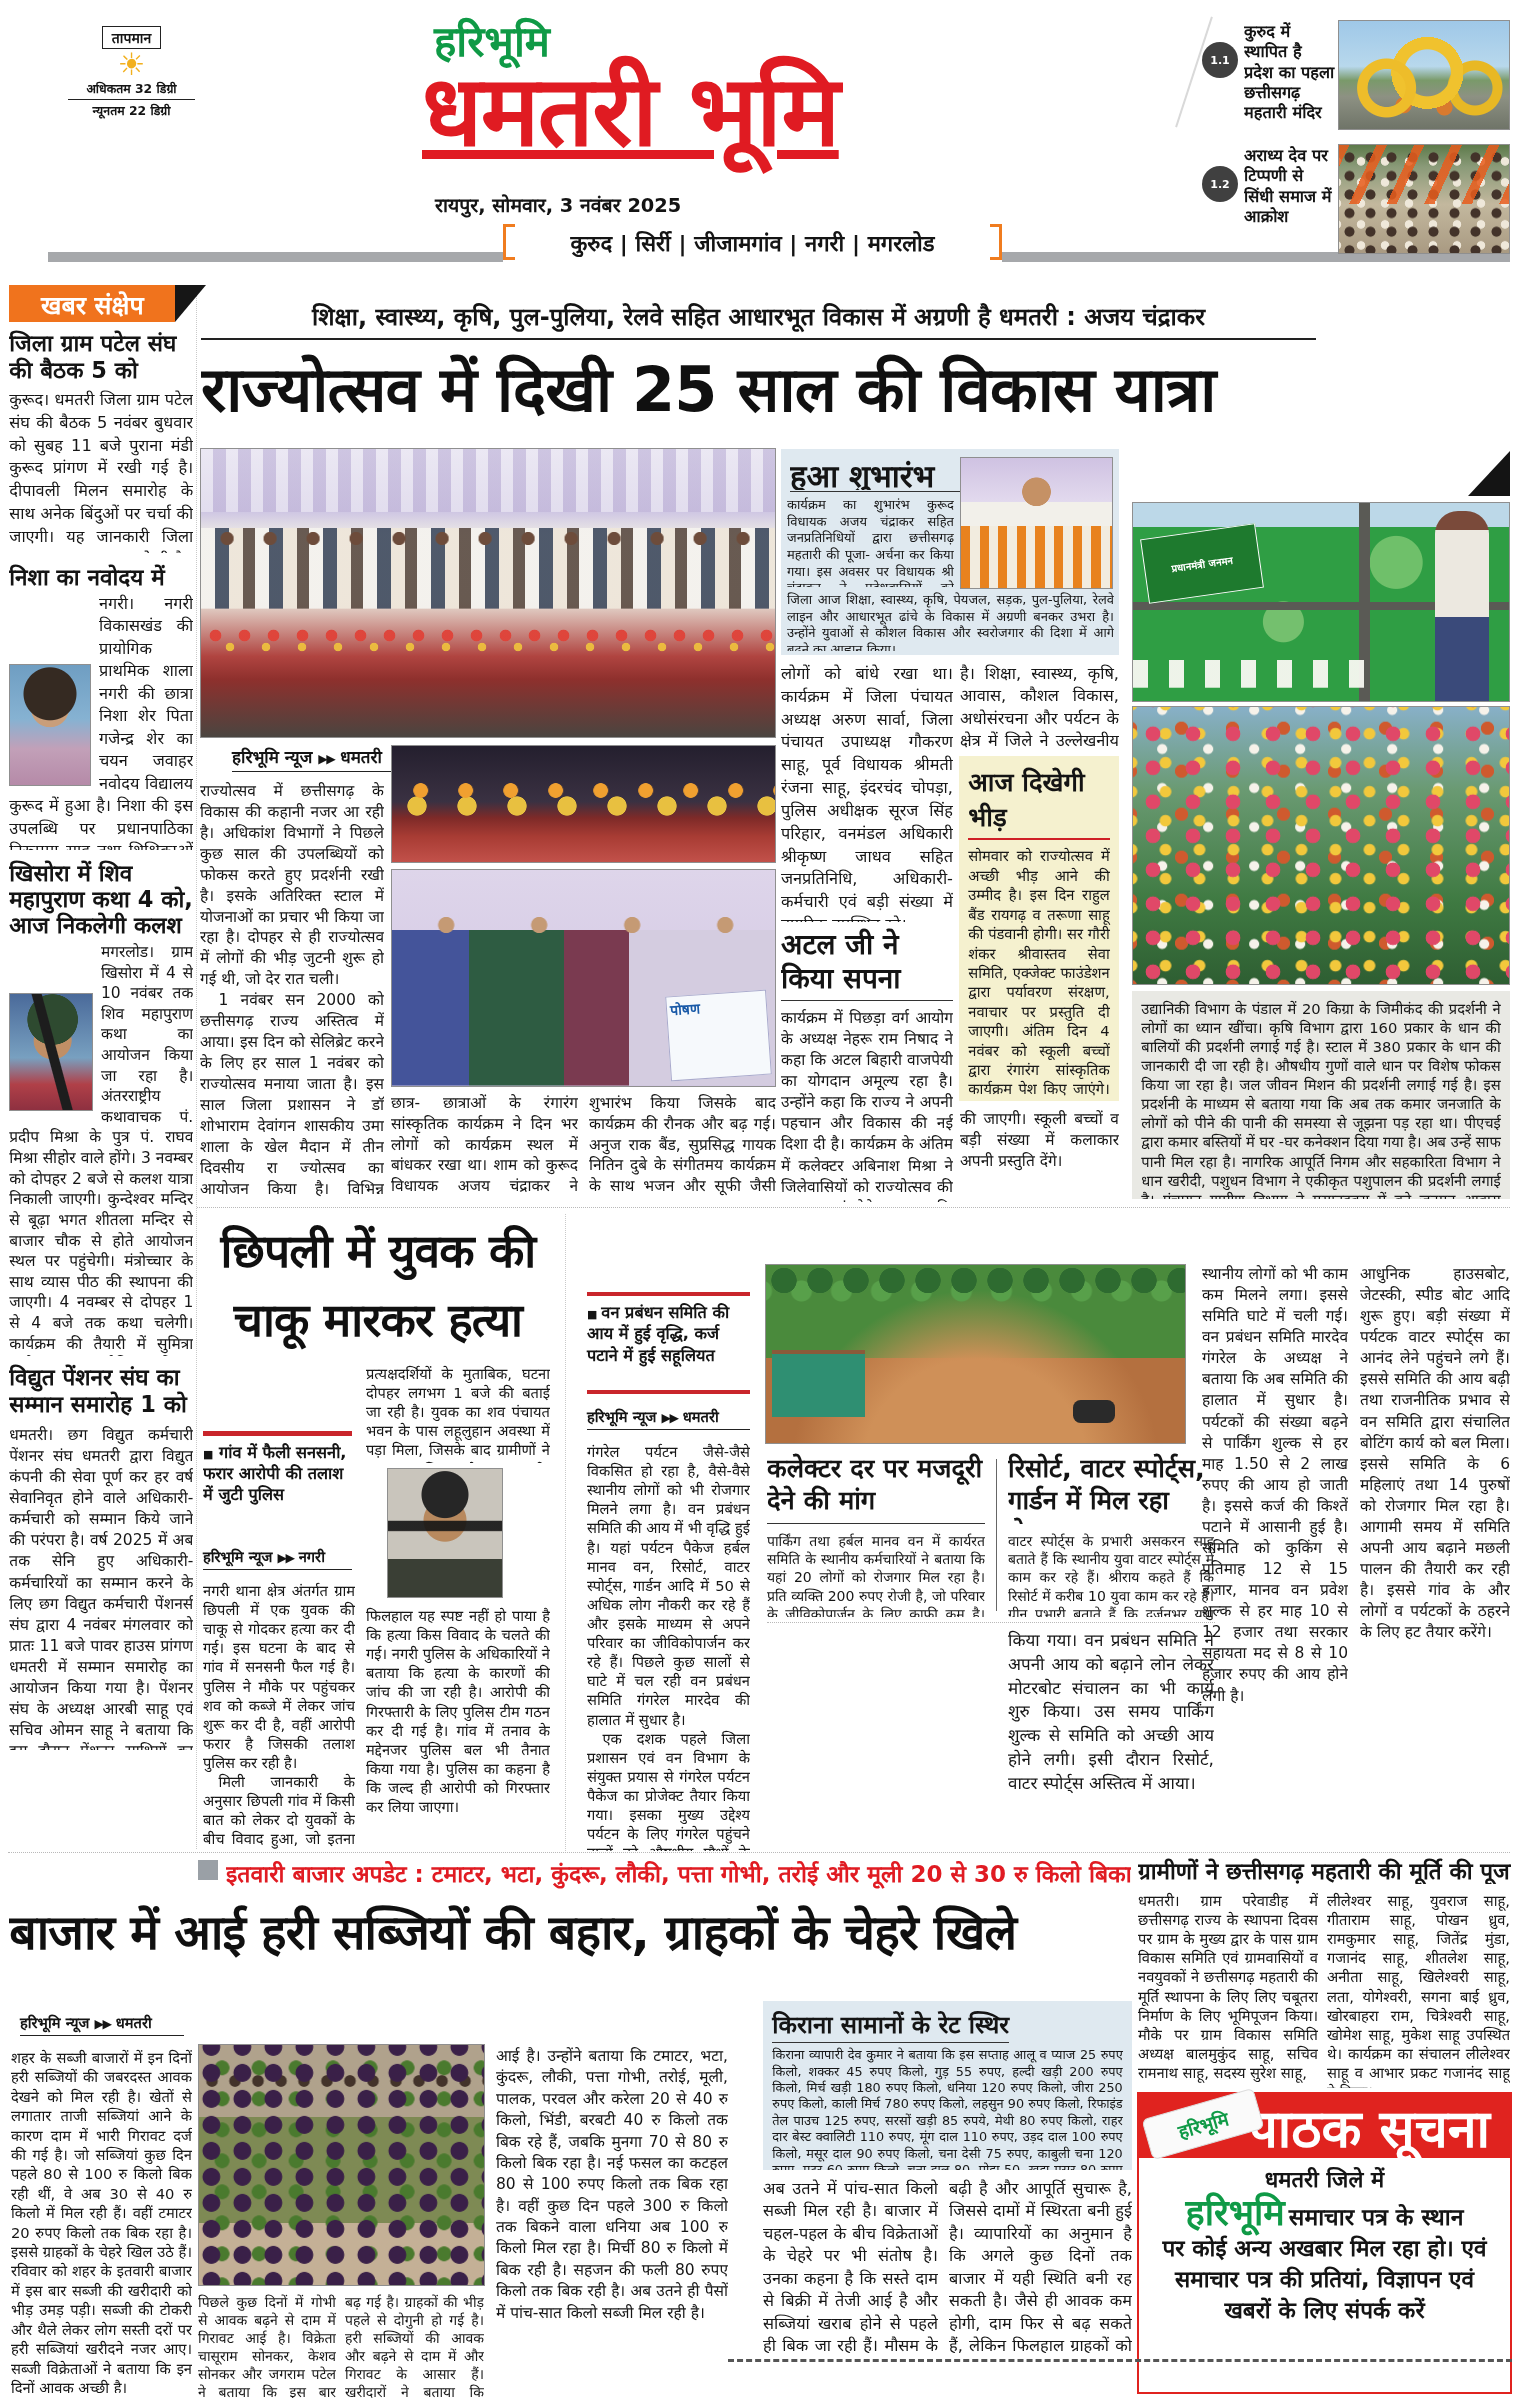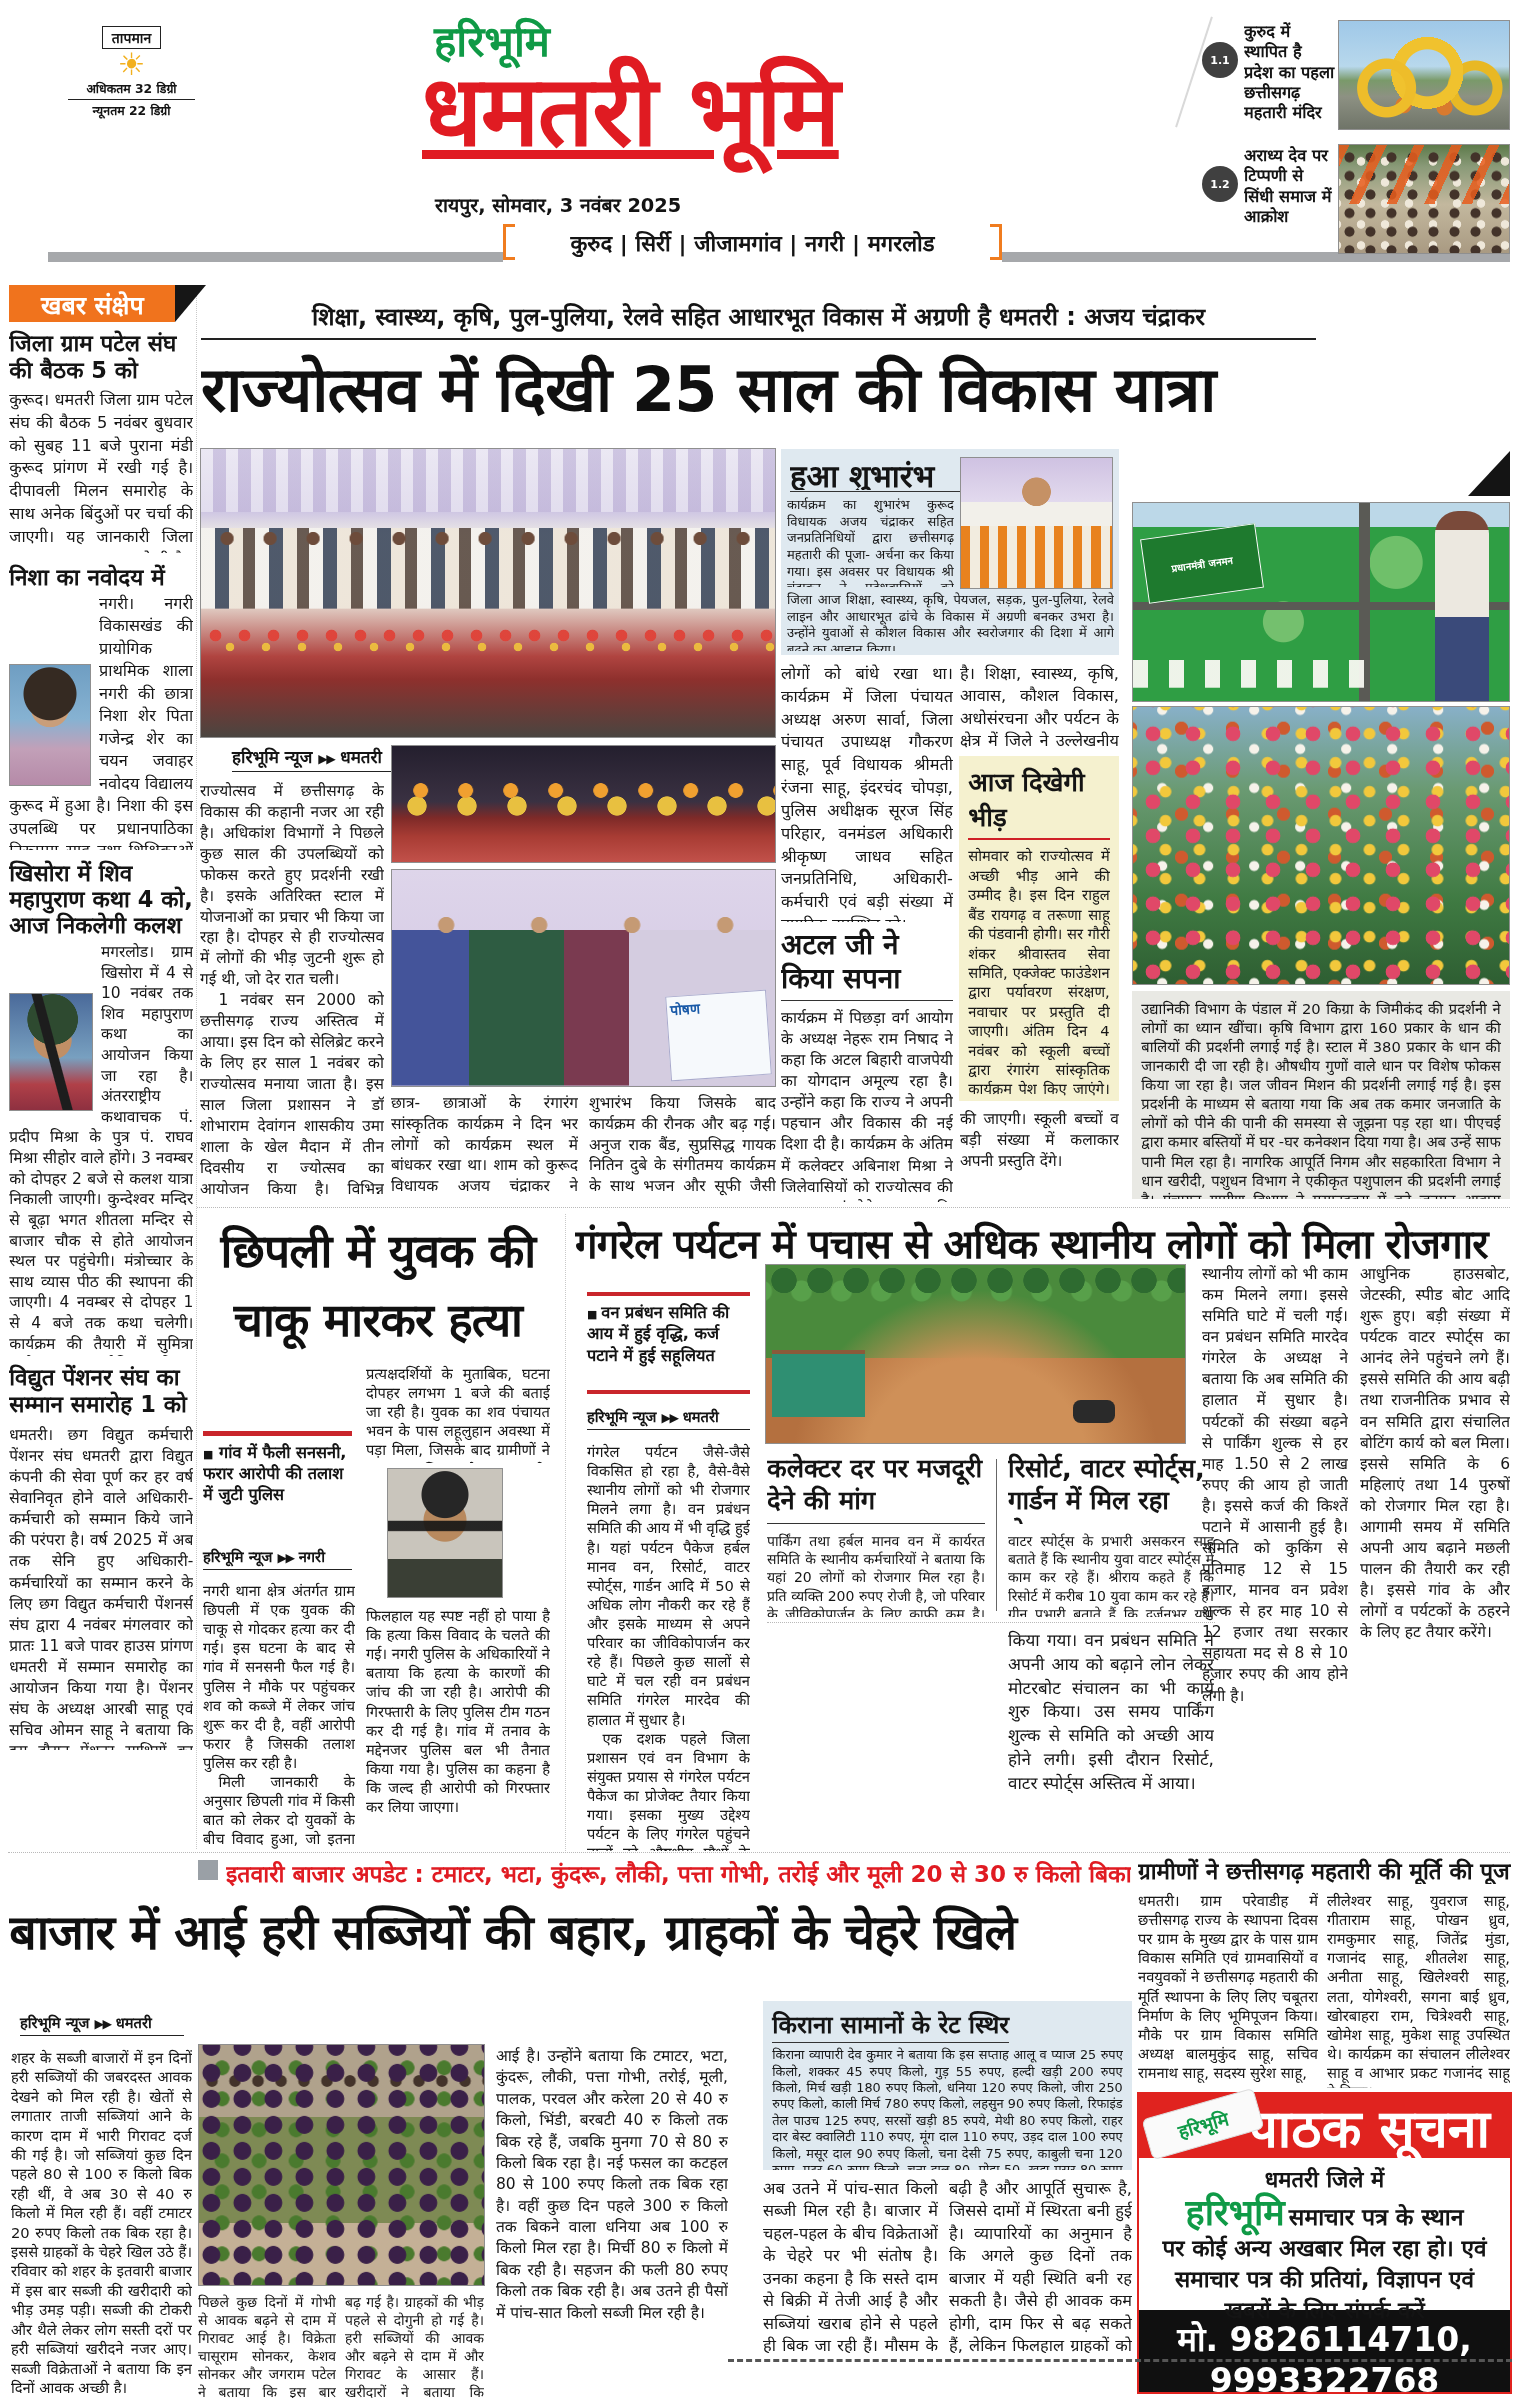--- a/index.html
+++ b/index.html
@@ -266,7 +266,6 @@
 
   <div class="abs vdot" style="left:565px;top:1214px;height:637px;"></div>
 
-  <div class="abs head-xl nowrap clip" style="left:575px;top:1214px;width:937px;height:67px;font-size:40px;line-height:1.5;">गंगरेल पर्यटन में पचास से अधिक स्थानीय लोगों को मिला रोजगार</div>
   <div class="abs" style="left:587px;top:1292px;width:163px;height:102px;border-top:4.6px solid #c9252b;border-bottom:4.6px solid #c9252b;padding-top:6.2px;">
     <span class="b" style="font-size:11px;">■</span>
     <span class="b" style="font-size:16.3px;line-height:1.3;">वन प्रबंधन समिति की आय में हुई वृद्धि, कर्ज पटाने में हुई सहूलियत</span>

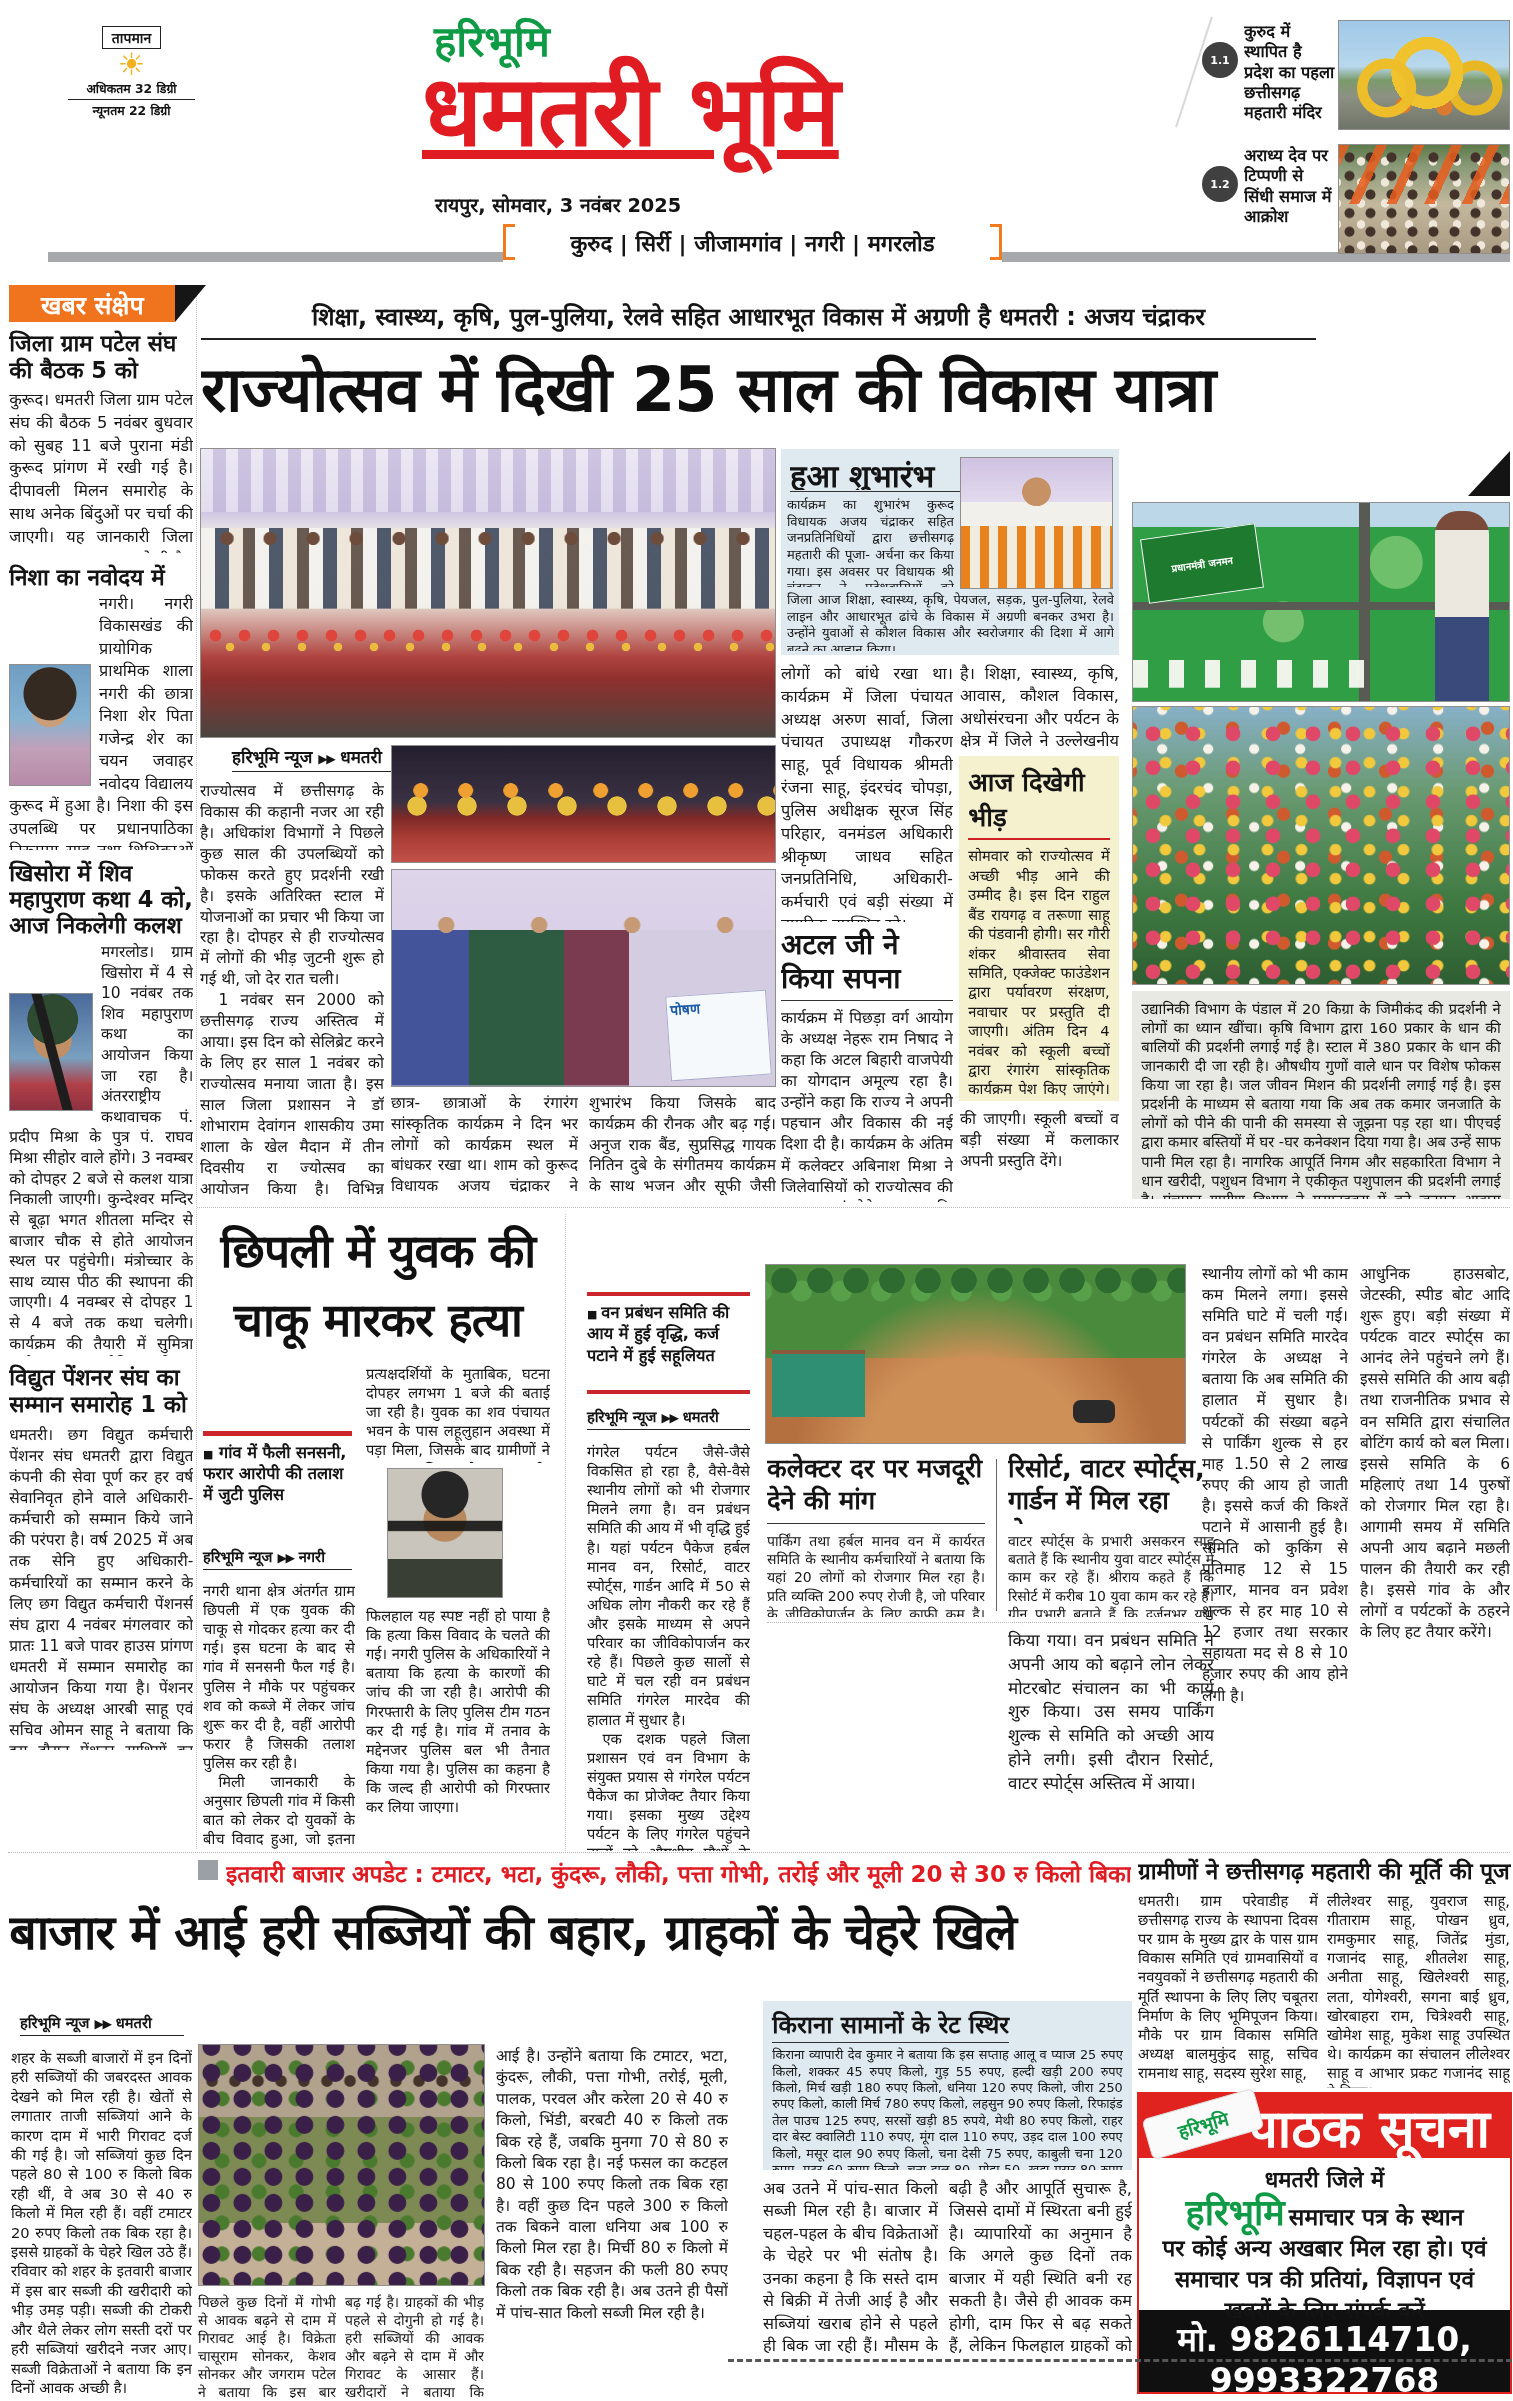--- a/index.html
+++ b/index.html
@@ -344,10 +344,6 @@
       <div class="b" style="font-size:22.5px;">समाचार पत्र की प्रतियां, विज्ञापन एवं</div>
       <div class="b" style="font-size:22.5px;">खबरों के लिए संपर्क करें</div>
     </div>
-    <div class="center" style="height:82px;background:#101010;color:#fff;padding-top:6.2px;">
-      <div class="b" style="font-size:33px;">मो. 9826114710, 9993322768</div>
-      <div class="b" style="font-size:33px;">9098324969</div>
-    </div>
   </div>
 
   <div class="abs" style="left:728px;top:2359px;width:784px;border-top:3.1px dashed #555;"></div>

